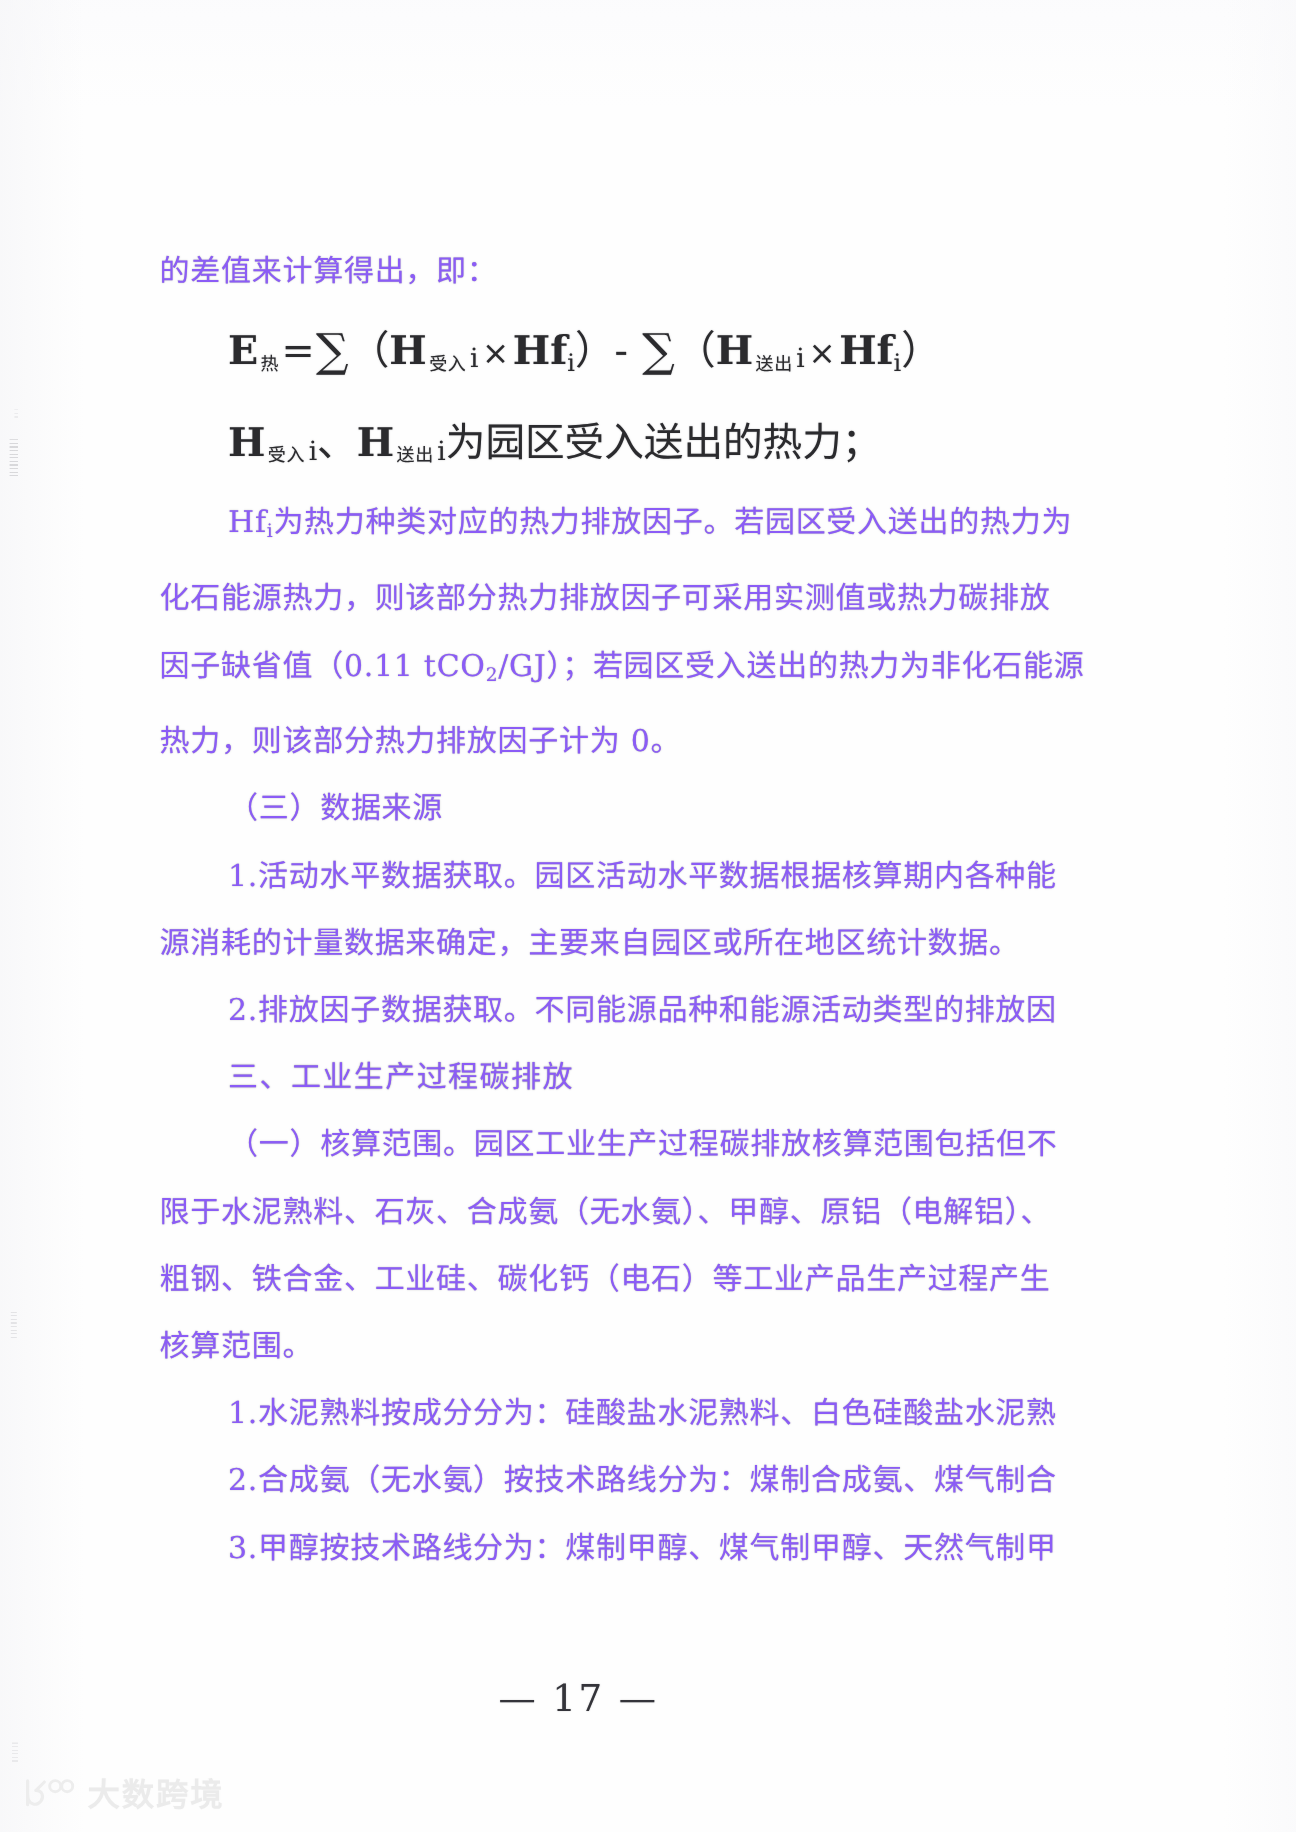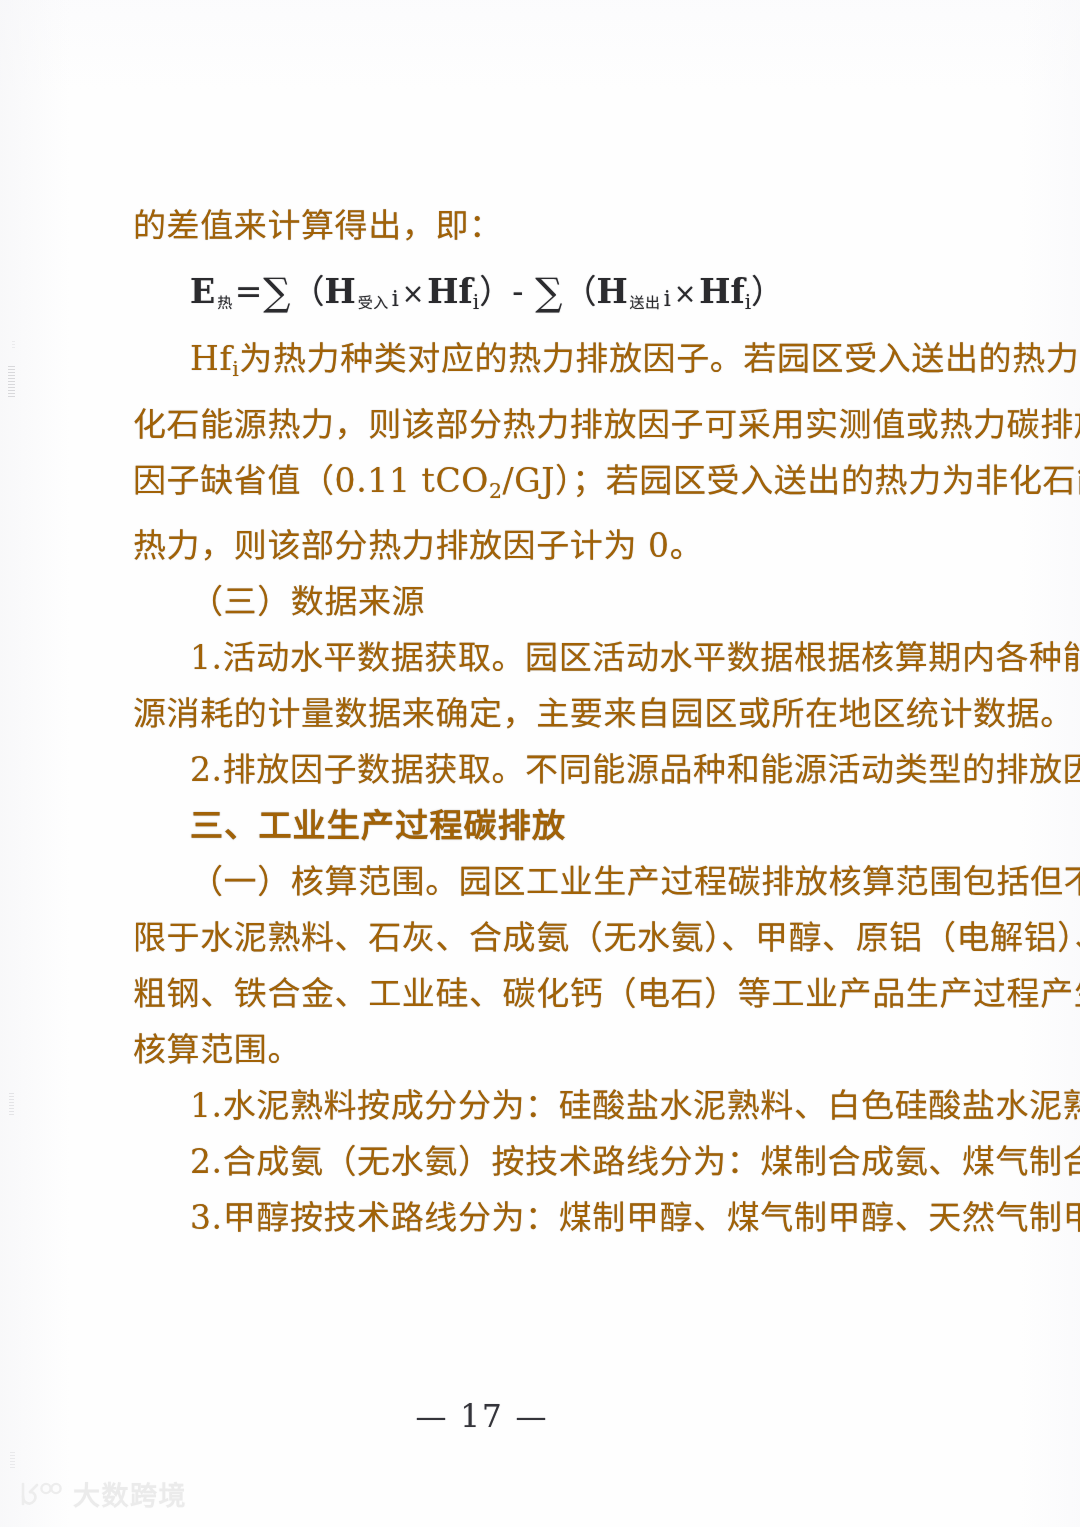--- a/index.html
+++ b/index.html
@@ -39,10 +39,10 @@
   }
 
   .ln {
-    font-size: 33px;
+    font-size: 25px;
     line-height: 56px;
     letter-spacing: 0.6px;
-    color: #a16207;
+    color: #8b5cf6;
     white-space: nowrap;
     font-weight: 500;
     text-shadow: 0 0 1.1px rgba(90,90,95,0.55);

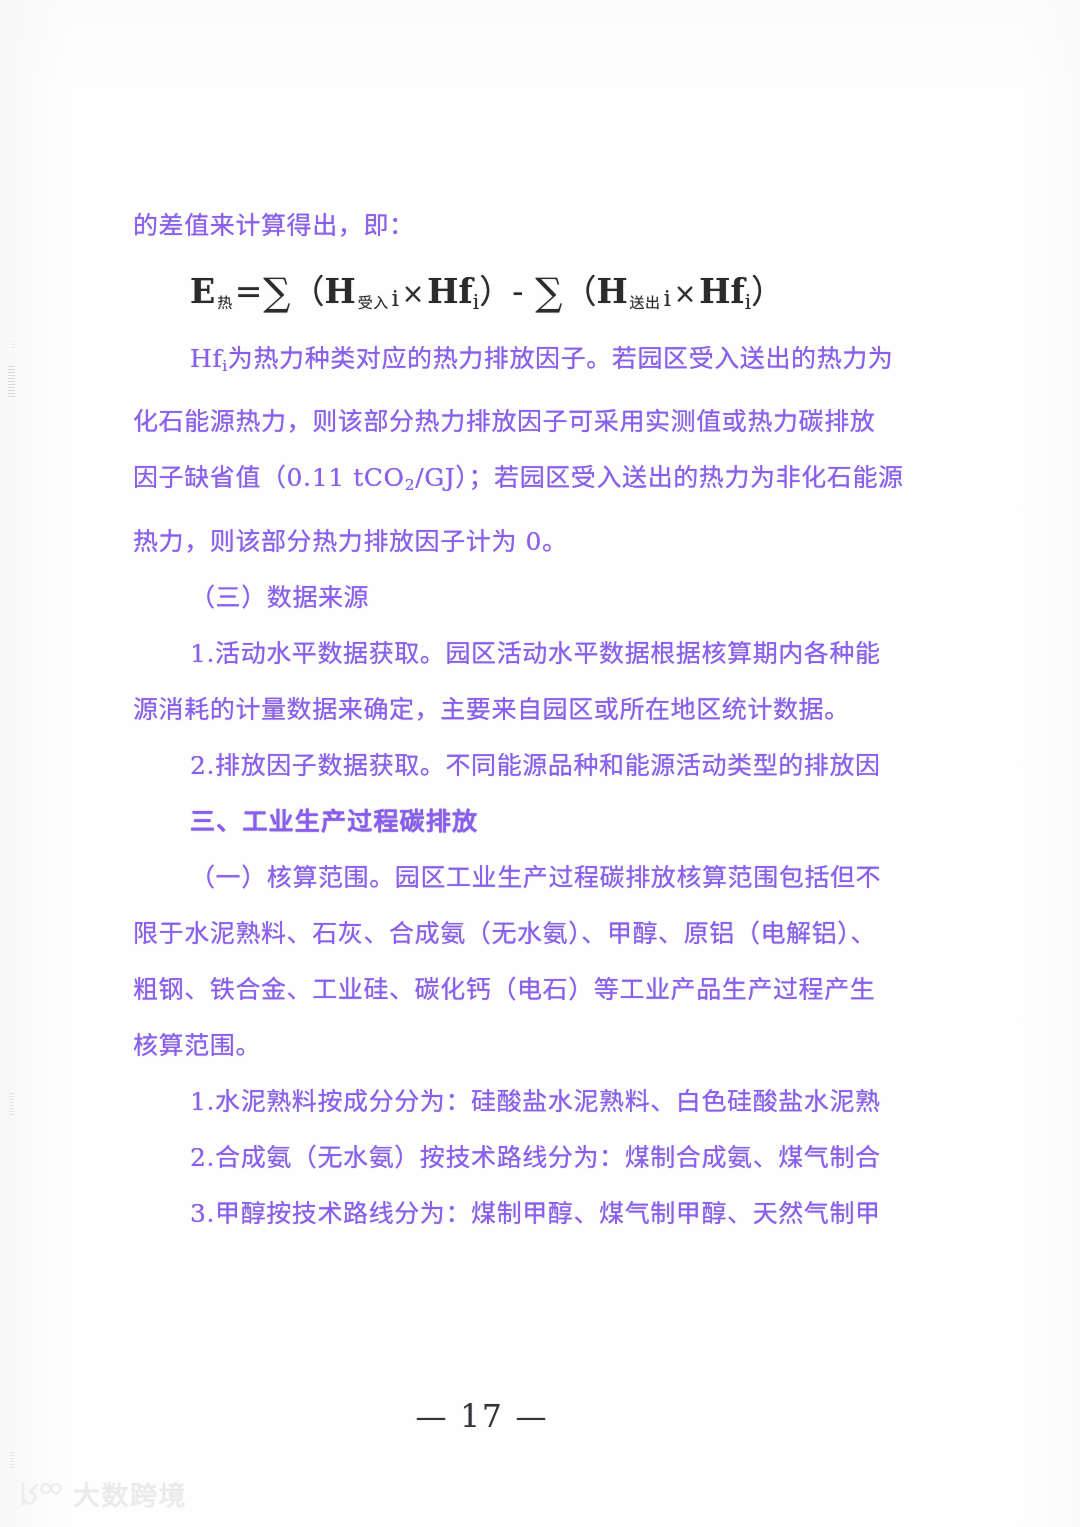--- a/index.html
+++ b/index.html
@@ -182,6 +182,9 @@
       <span class="var">E</span><span class="sub-cn">热</span><span>=</span><span class="sig">∑</span><span>（</span><span class="var">H</span><span class="sub-cn">受入</span><span class="sub-i">i</span><span class="times">×</span><span class="var">Hf</span><span class="sub-sm">i</span><span>）</span><span>-</span><span class="gap"></span><span class="sig">∑</span><span>（</span><span class="var">H</span><span class="sub-cn">送出</span><span class="sub-i">i</span><span class="times">×</span><span class="var">Hf</span><span class="sub-sm">i</span><span>）</span>
     </div>
 
+    <div class="formula">
+      <span class="var">H</span><span class="sub-cn">受入</span><span class="sub-i">i</span><span>、</span><span class="var">H</span><span class="sub-cn">送出</span><span class="sub-i">i</span><span>为园区受入送出的热力；</span>
+    </div>
 
     <div class="ln indent">
       <span class="var">Hf</span><span class="chem-sub">i</span><span>为热力种类对应的热力排放因子。若园区受入送出的热力为</span>

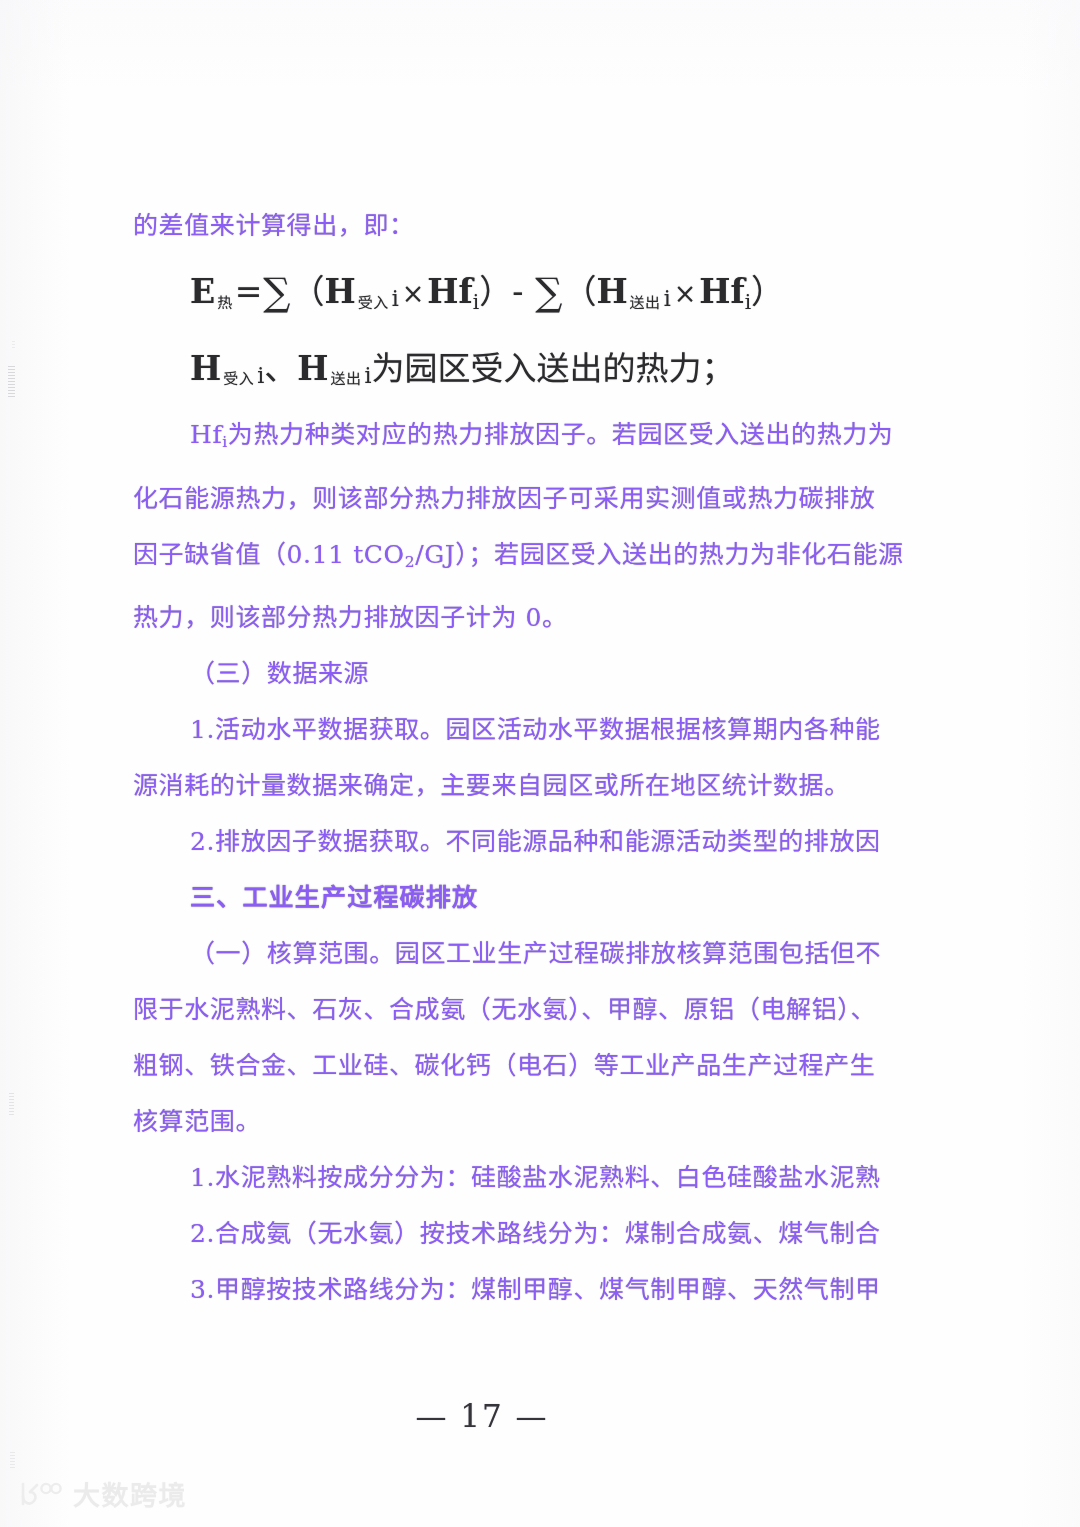--- a/index.html
+++ b/index.html
@@ -49,7 +49,7 @@
   }
   .ln.indent { padding-left: 57px; }
   .ln.bold {
-    font-weight: 700;
+    font-weight: 400;
     font-family: "DejaVu Sans", "Liberation Sans", sans-serif;
     letter-spacing: 1.2px;
     text-shadow: 0 0 1.3px rgba(60,60,65,0.6);

